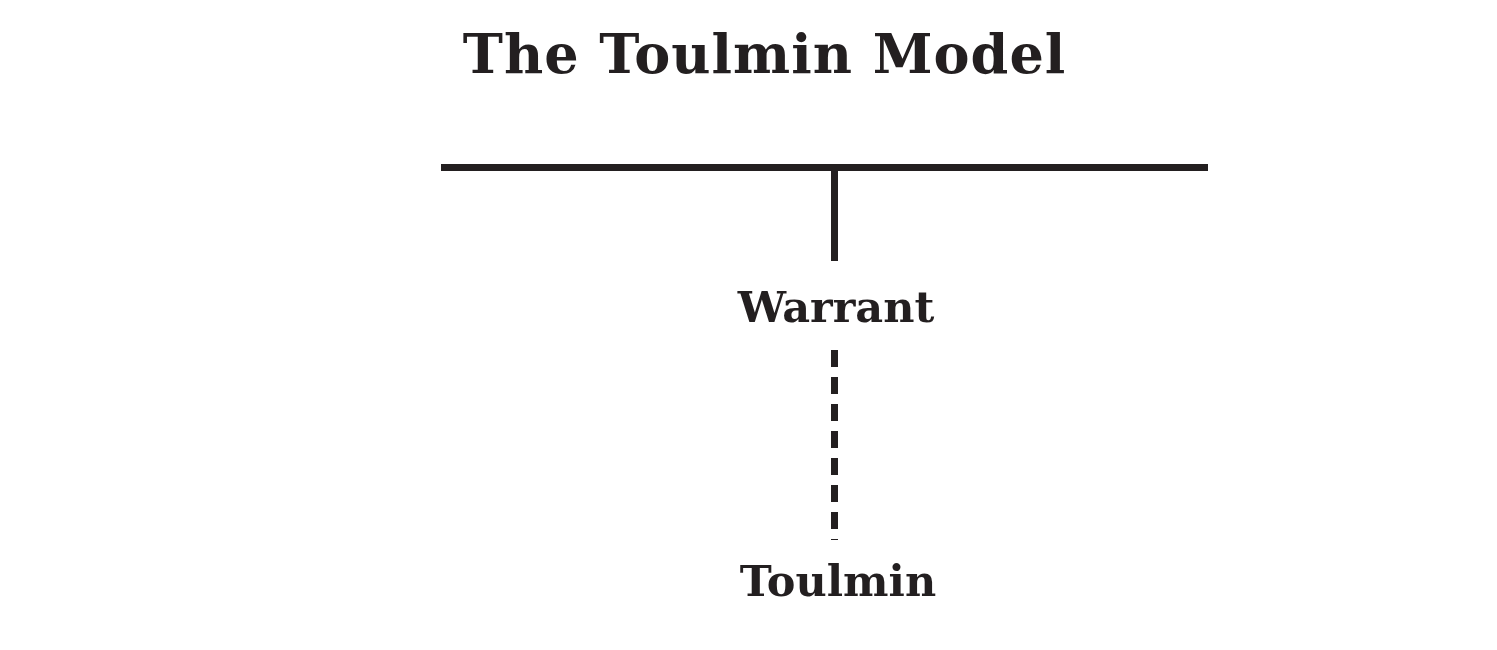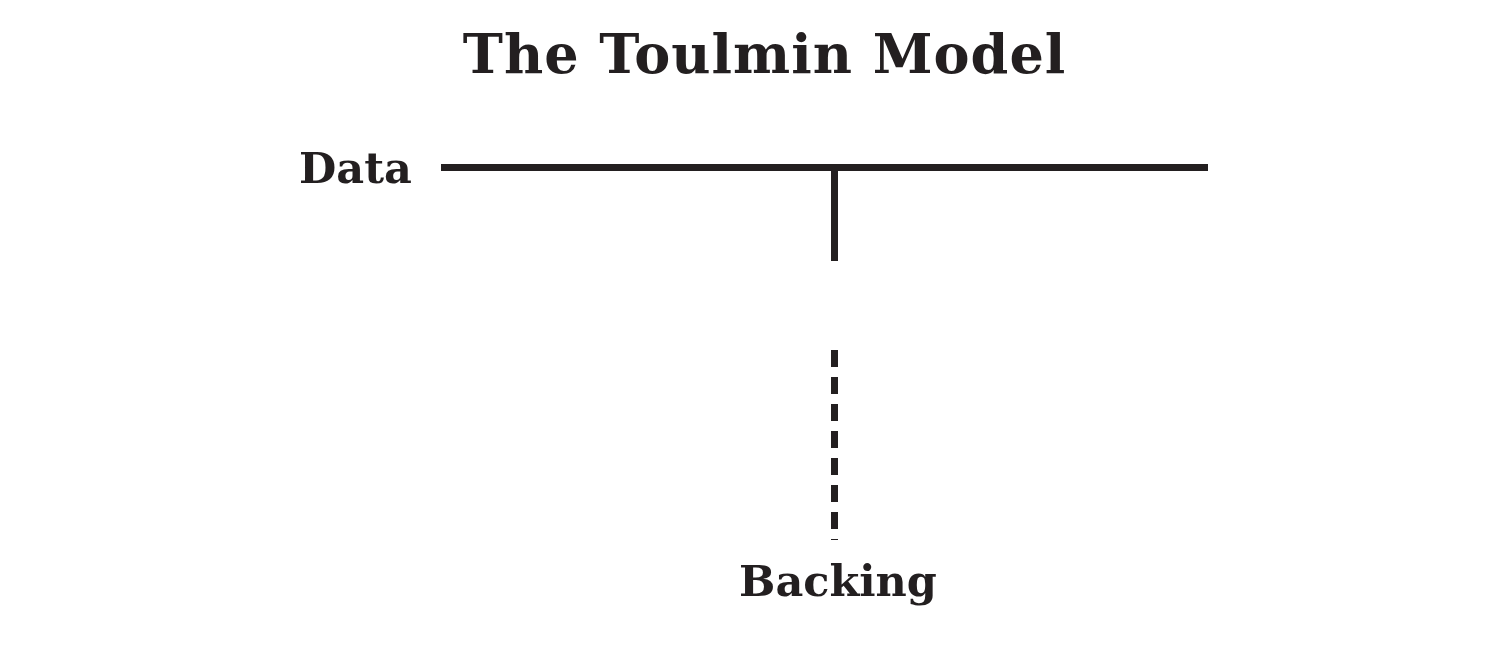--- a/index.html
+++ b/index.html
@@ -81,7 +81,6 @@
 
   <div class="title">The Toulmin Model</div>
 
-  <div class="node-label label-data">Data</div>
 
   <div class="h-line"></div>
 

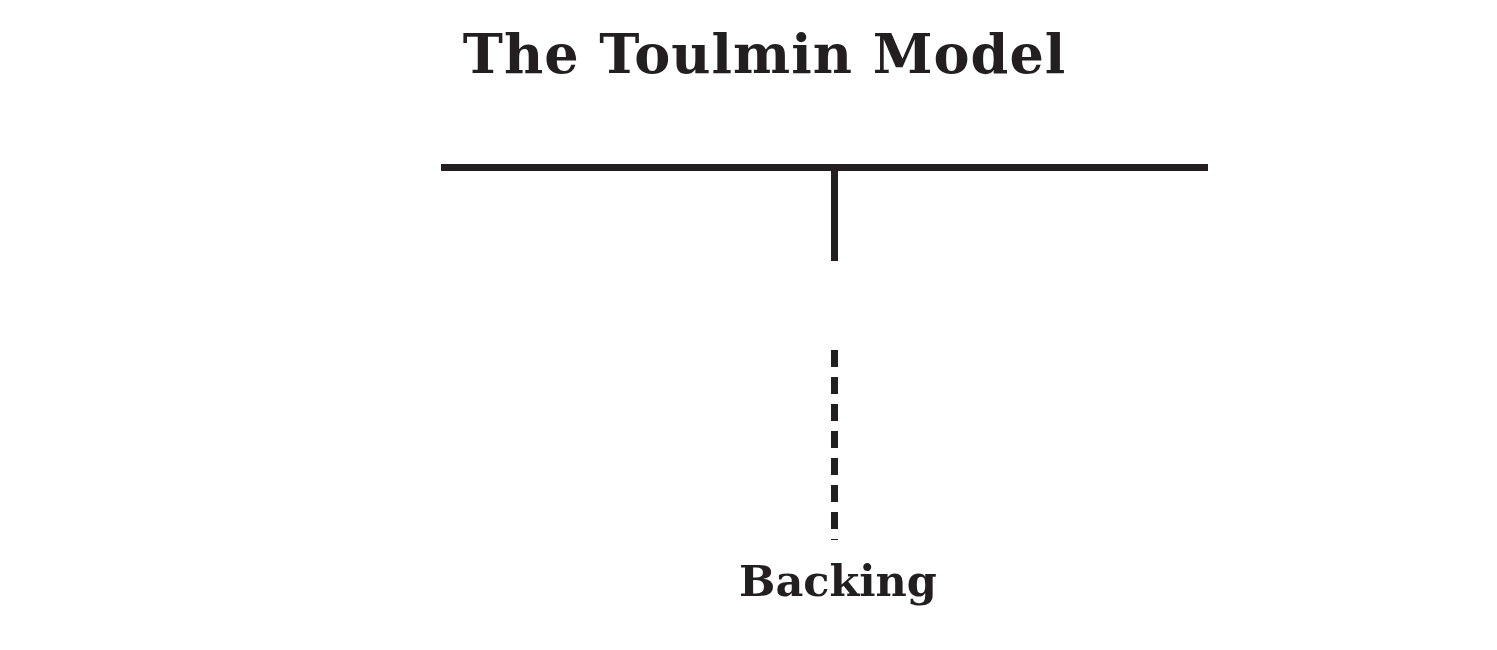--- a/index.html
+++ b/index.html
@@ -87,6 +87,7 @@
 
   <div class="v-line-solid"></div>
 
+  <div class="node-label label-warrant">Warrant</div>
 
   <div class="v-line-dashed"></div>
 

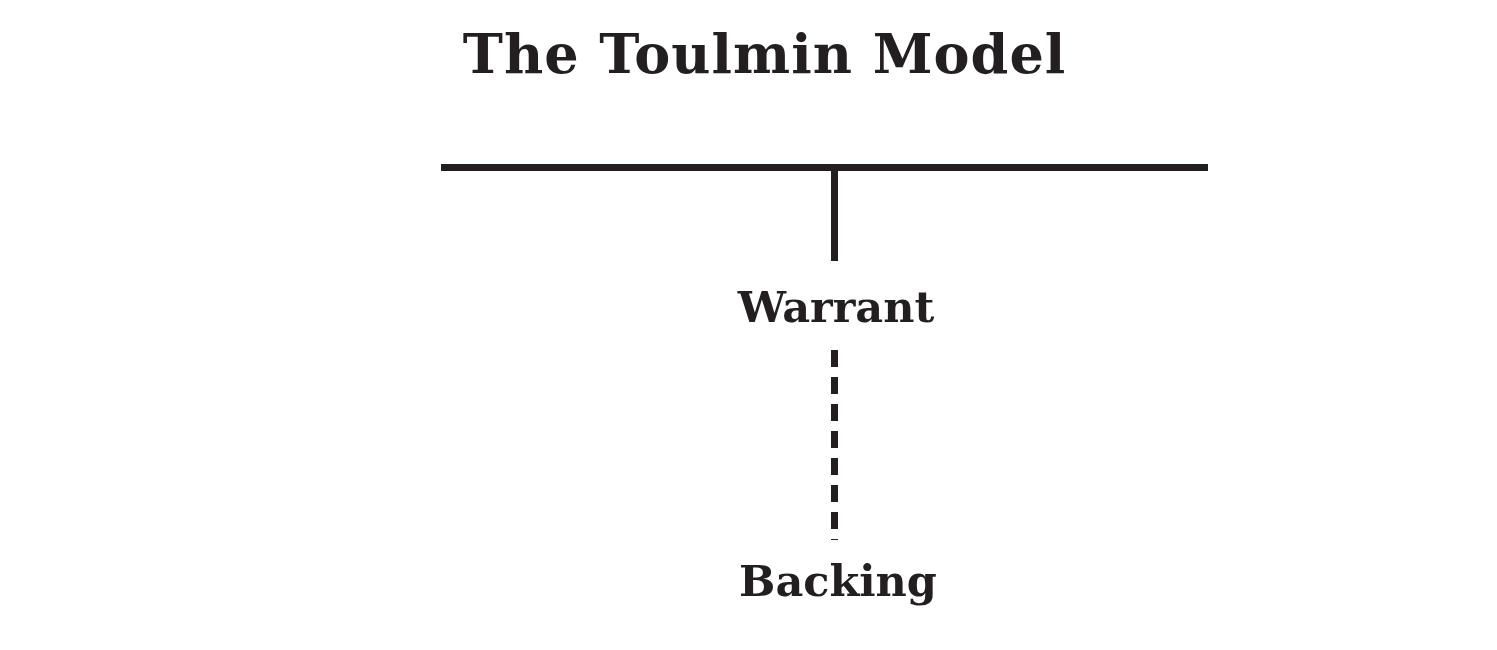--- a/index.html
+++ b/index.html
@@ -91,7 +91,7 @@
 
   <div class="v-line-dashed"></div>
 
-  <div class="node-label label-backing">Backing</div>
+  <div class="node-label label-backing">Toulmin</div>
 
 </div>
 

